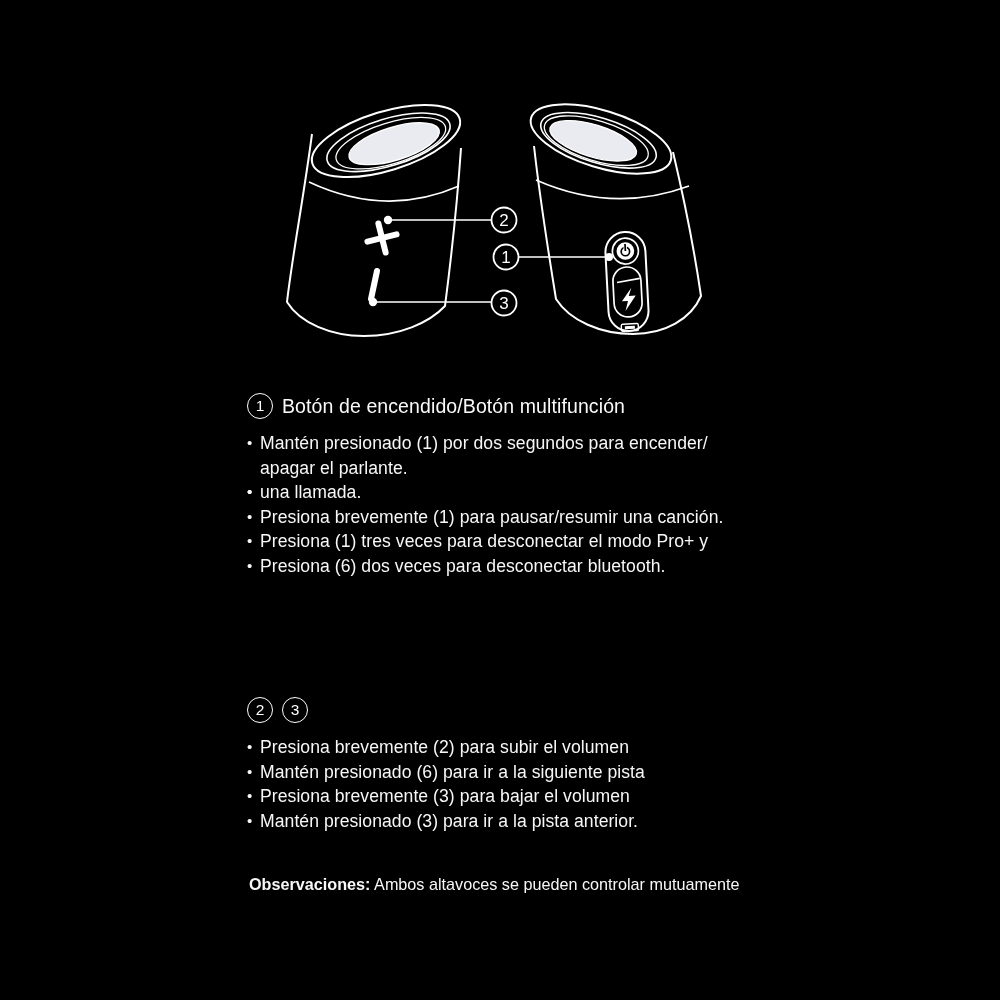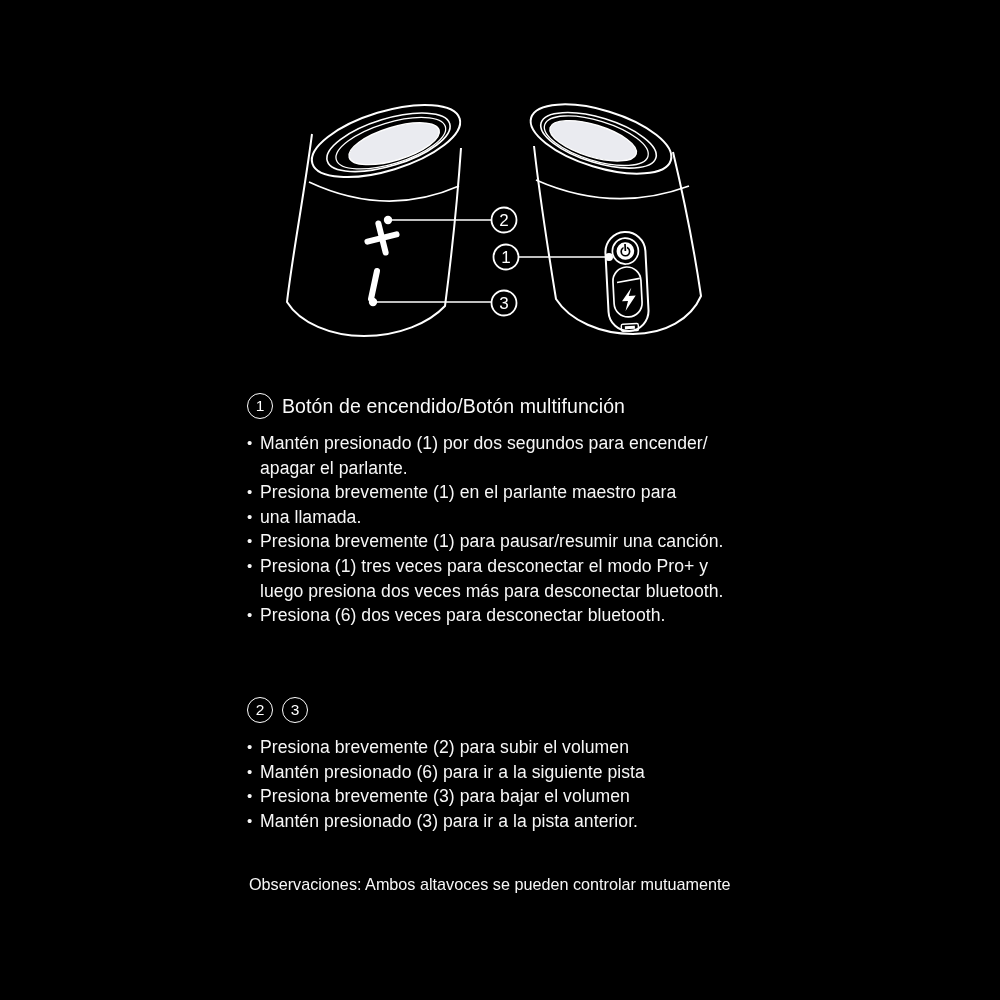--- a/index.html
+++ b/index.html
@@ -116,7 +116,6 @@
     </li>
     <li>
       <span class="blt">•</span>
-      <span class="ln">Presiona brevemente (1) en el parlante maestro para</span>
     </li>
     <li>
       <span class="blt">•</span>

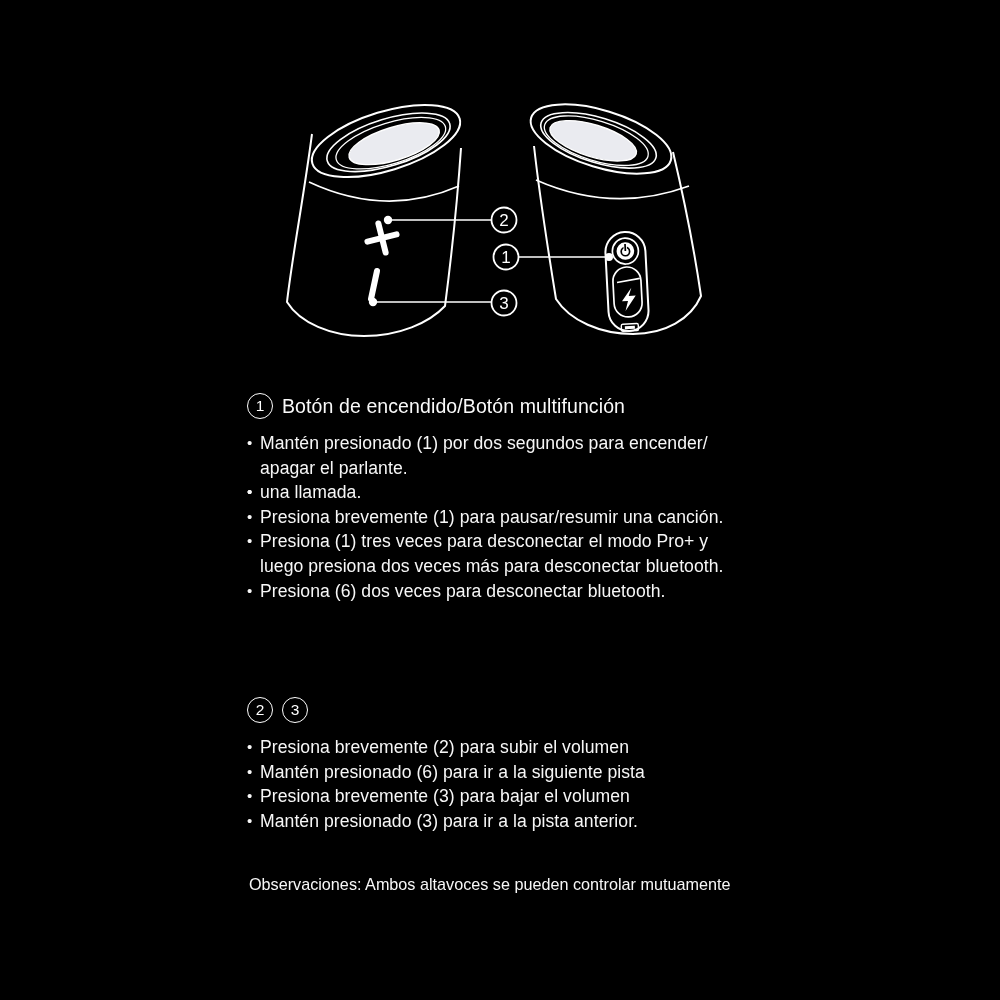--- a/index.html
+++ b/index.html
@@ -128,7 +128,6 @@
     <li>
       <span class="blt">•</span>
       <span class="ln">Presiona (1) tres veces para desconectar el modo Pro+ y</span>
-      <span class="ln">luego presiona dos veces más para desconectar bluetooth.</span>
     </li>
     <li>
       <span class="blt">•</span>

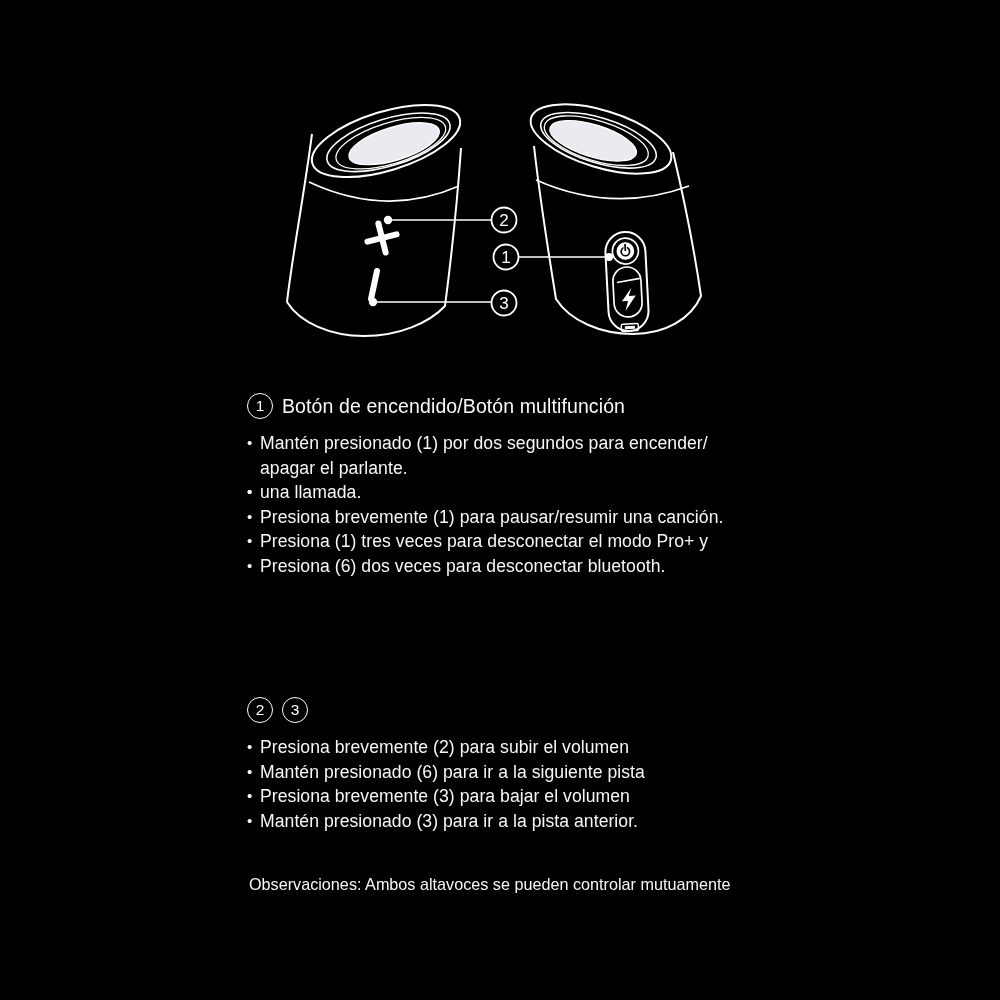--- a/index.html
+++ b/index.html
@@ -38,7 +38,7 @@
     position:absolute;left:249px;
     font-size:16.2px;line-height:26px;color:#f7f7f7;white-space:nowrap;
   }
-  .note b{font-weight:normal;}
+  .note b{font-weight:bold;}
 </style>
 </head>
 <body>

